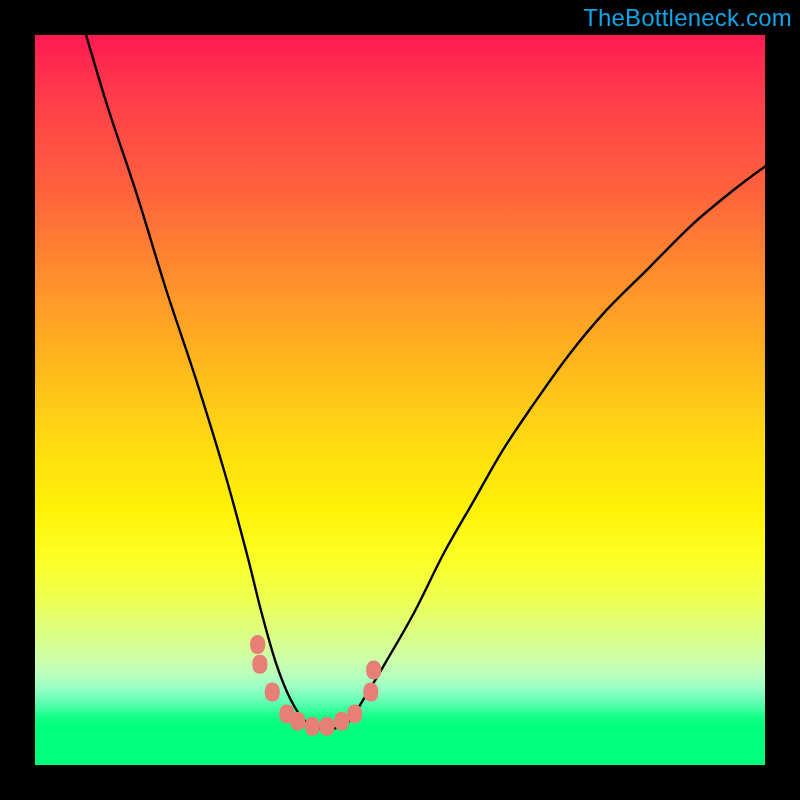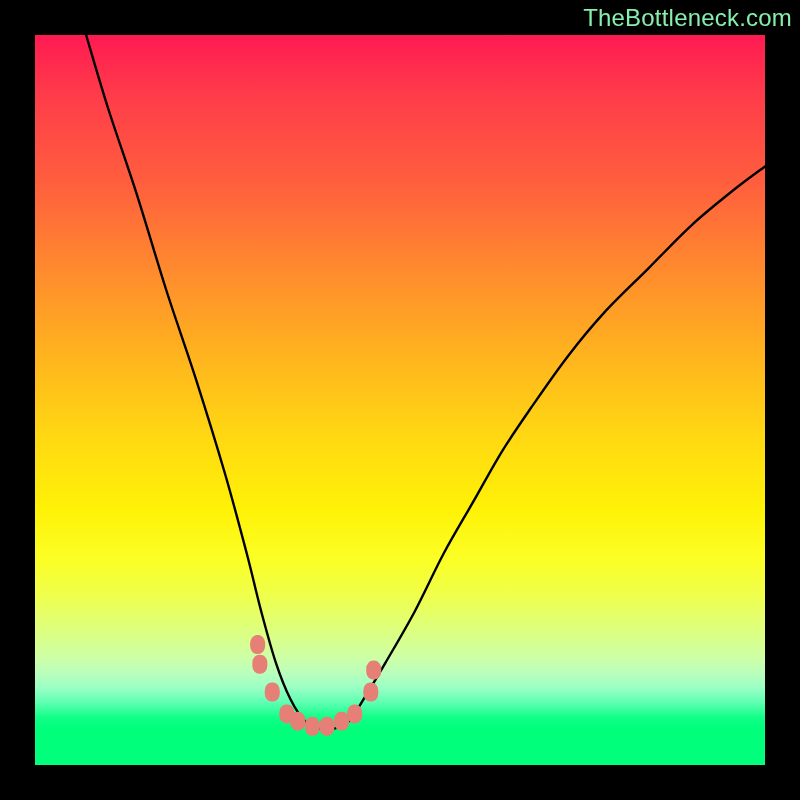--- a/index.html
+++ b/index.html
@@ -52,7 +52,7 @@
     position: absolute;
     top: 4px;
     right: 8px;
-    color: #86efac;
+    color: #0ea5e9;
     font-size: 24px;
     letter-spacing: 0.2px;
     user-select: none;

